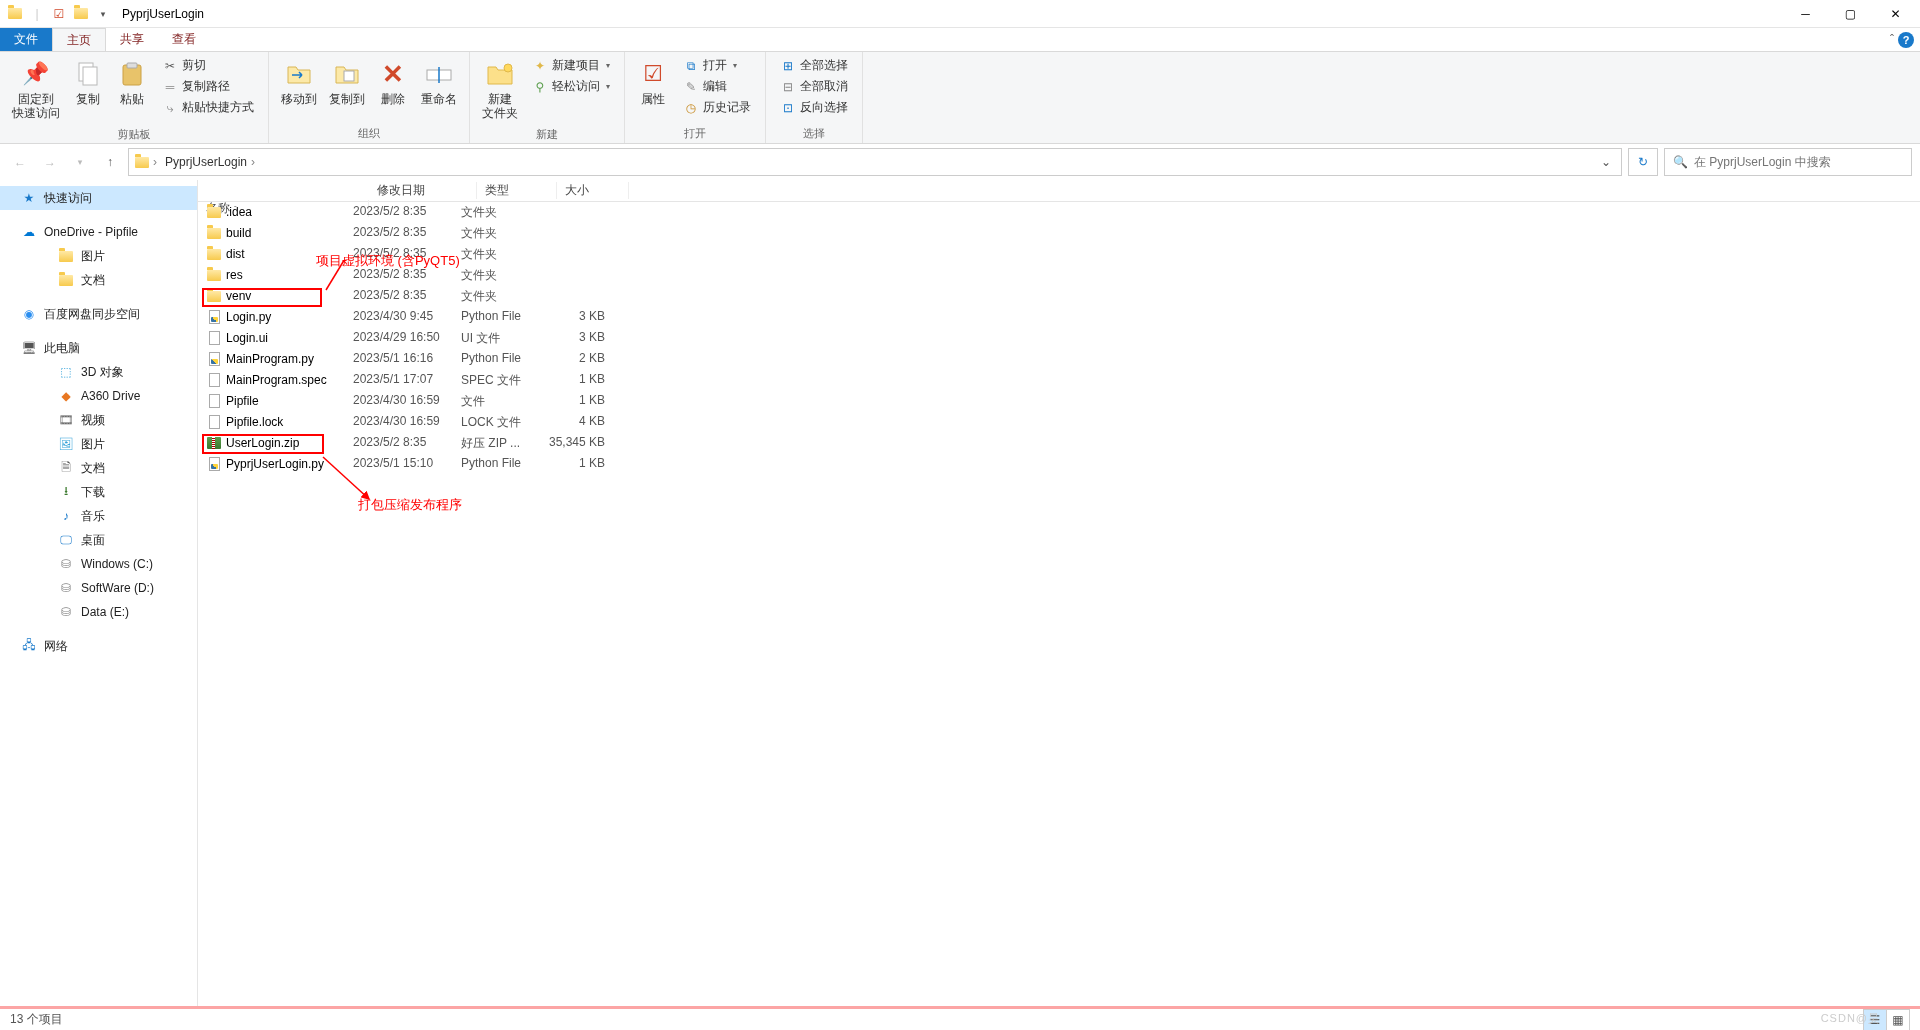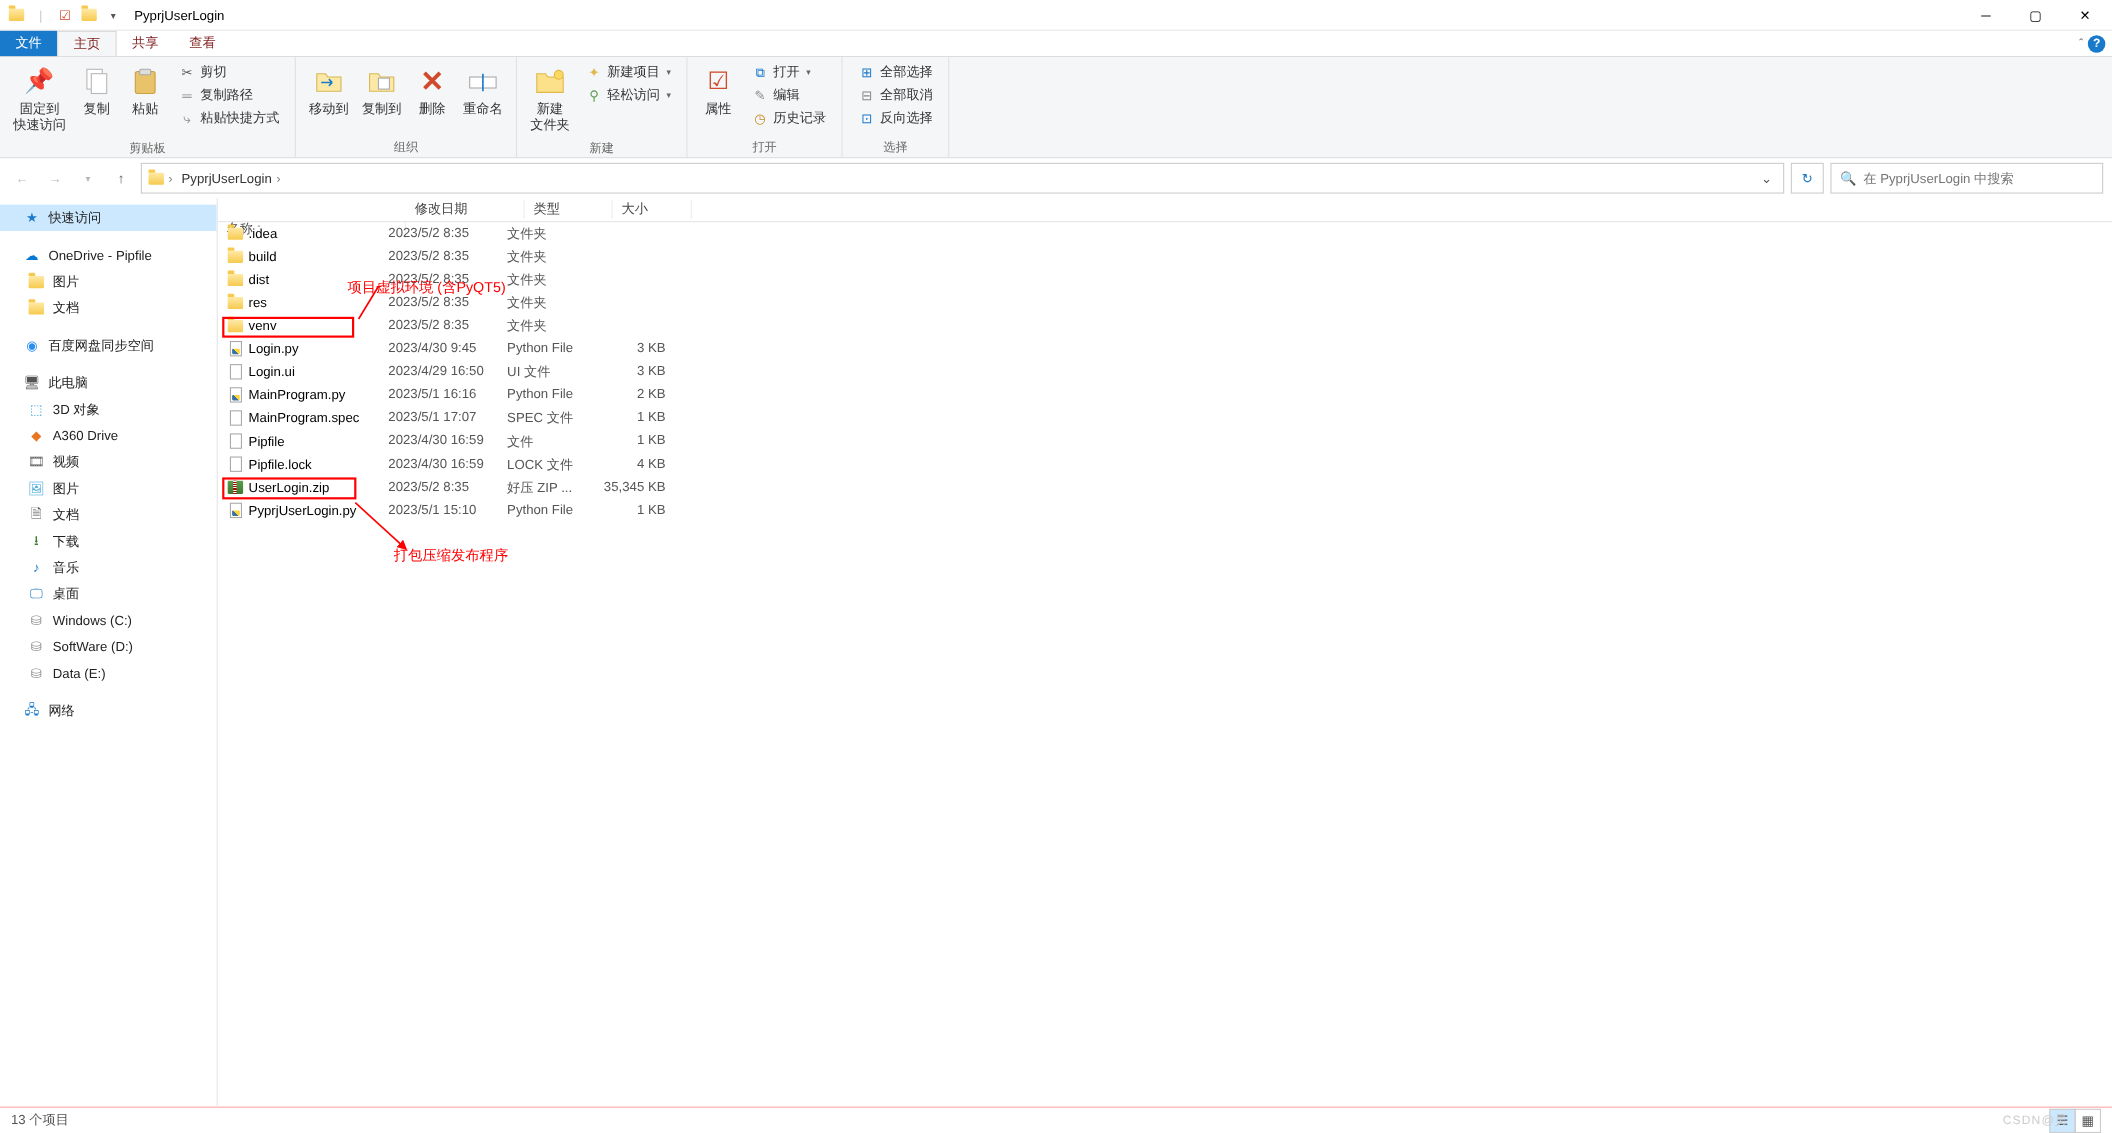--- a/index.html
+++ b/index.html
@@ -50,7 +50,7 @@
 .body { display: flex; height: calc(100% - 28px - 24px - 92px - 36px - 24px); }
 .sidebar { width: 198px; border-right: 1px solid #e5e5e5; padding: 6px 0; overflow-y: auto; }
 .side-item { display: flex; align-items: center; gap: 6px; padding: 3px 6px 3px 20px; color: #222; cursor: pointer; }
-.side-item.child { padding-left: 24px; }
+.side-item.child { padding-left: 57px; }
 .side-item.active { background: #cce8ff; }
 .side-item .sicon { width: 18px; height: 18px; display: flex; align-items: center; justify-content: center; }
 .side-gap { height: 10px; }

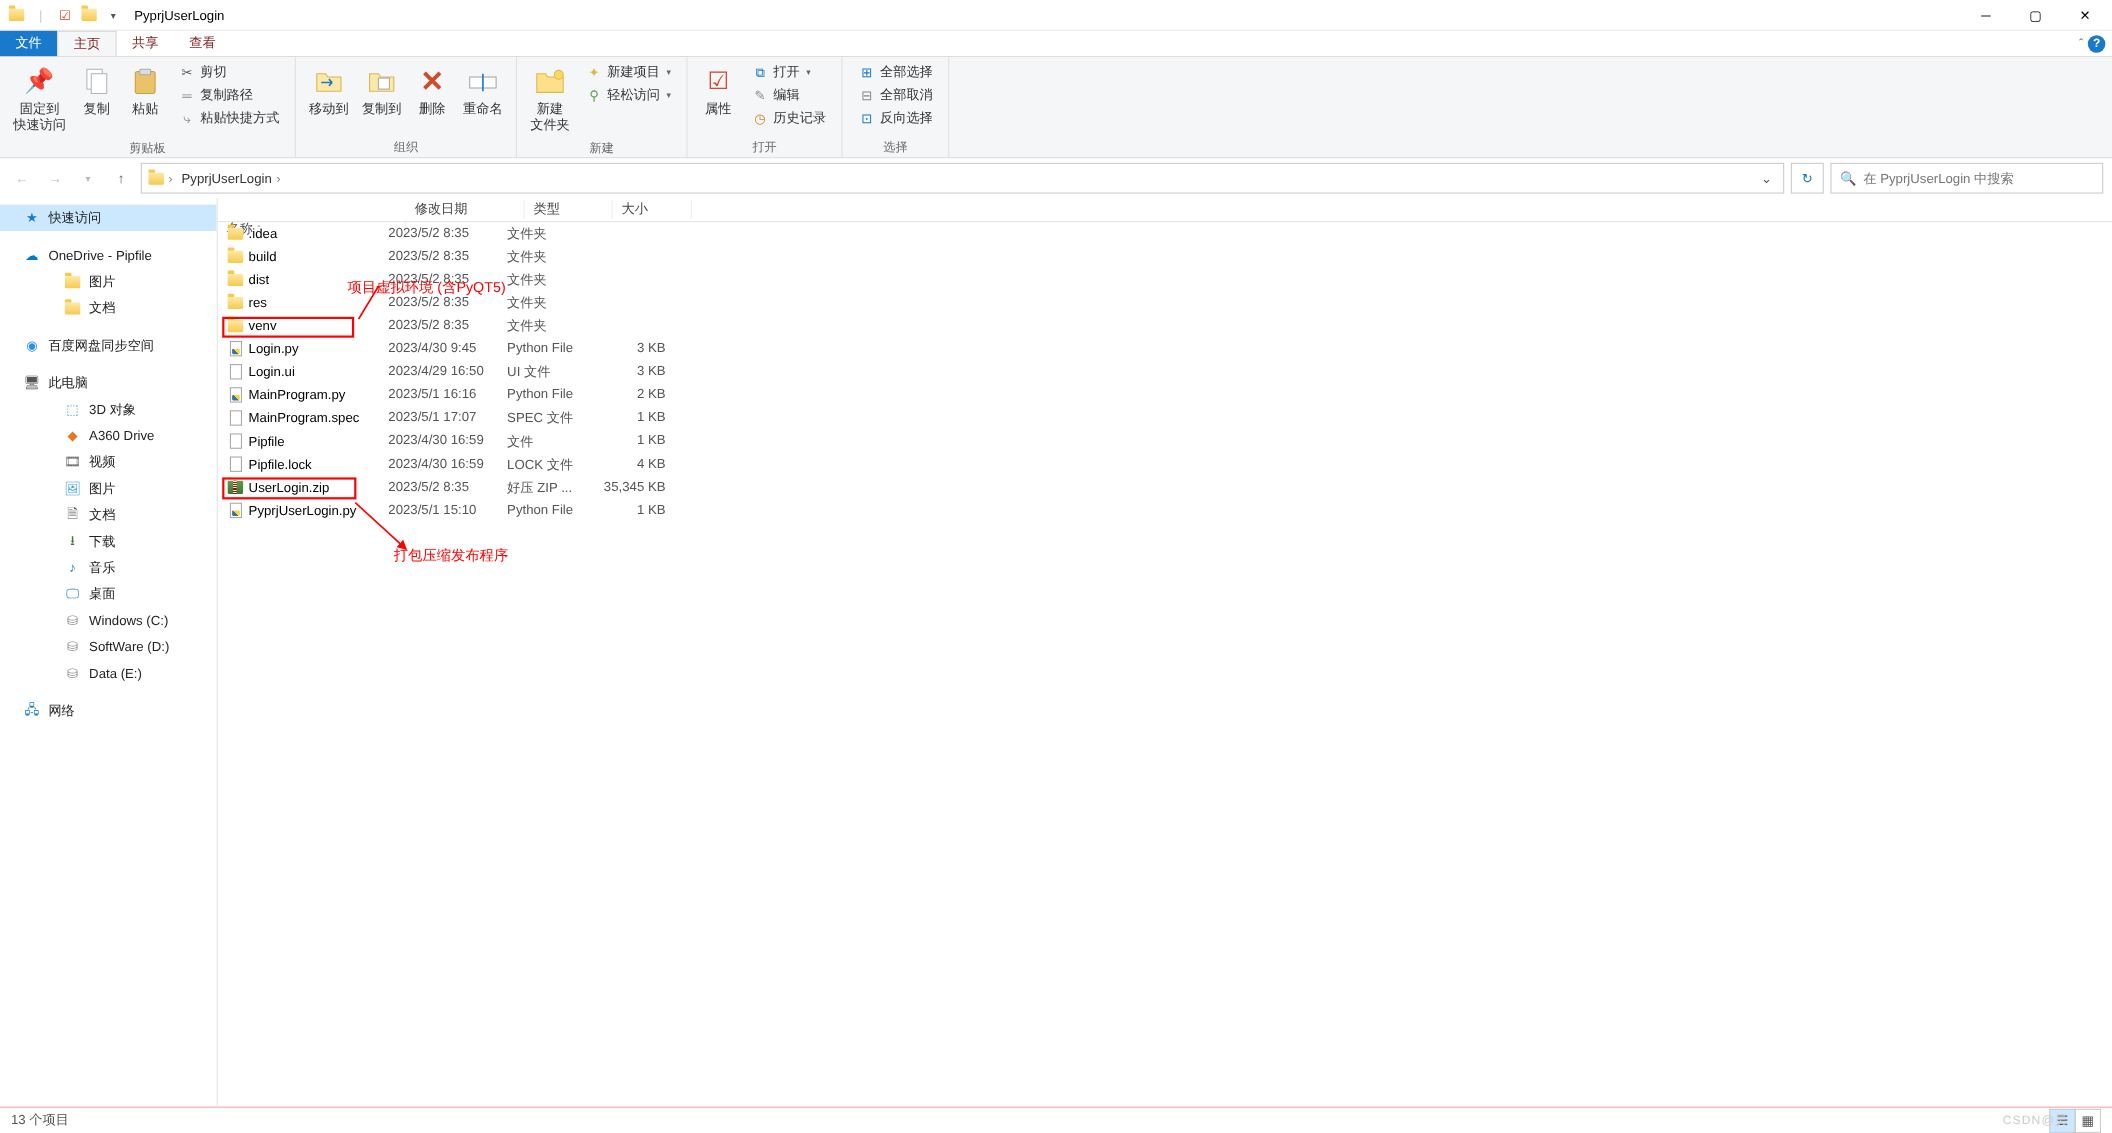--- a/index.html
+++ b/index.html
@@ -86,7 +86,7 @@
 .arrow { position: absolute; pointer-events: none; }
 
 
-.statusbar { height: 24px; border-top: 1px solid #fca5a5; display: flex; align-items: center; padding: 0 10px; color: #555; }
+.statusbar { height: 24px; border-top: 3px solid #fca5a5; display: flex; align-items: center; padding: 0 10px; color: #555; }
 .statusbar .viewbtns { margin-left: auto; display: flex; }
 .statusbar .vbtn { width: 24px; height: 22px; border: 1px solid #ccc; margin-left: -1px; display: flex; align-items: center; justify-content: center; cursor: pointer; }
 .statusbar .vbtn.active { background: #cce8ff; }

